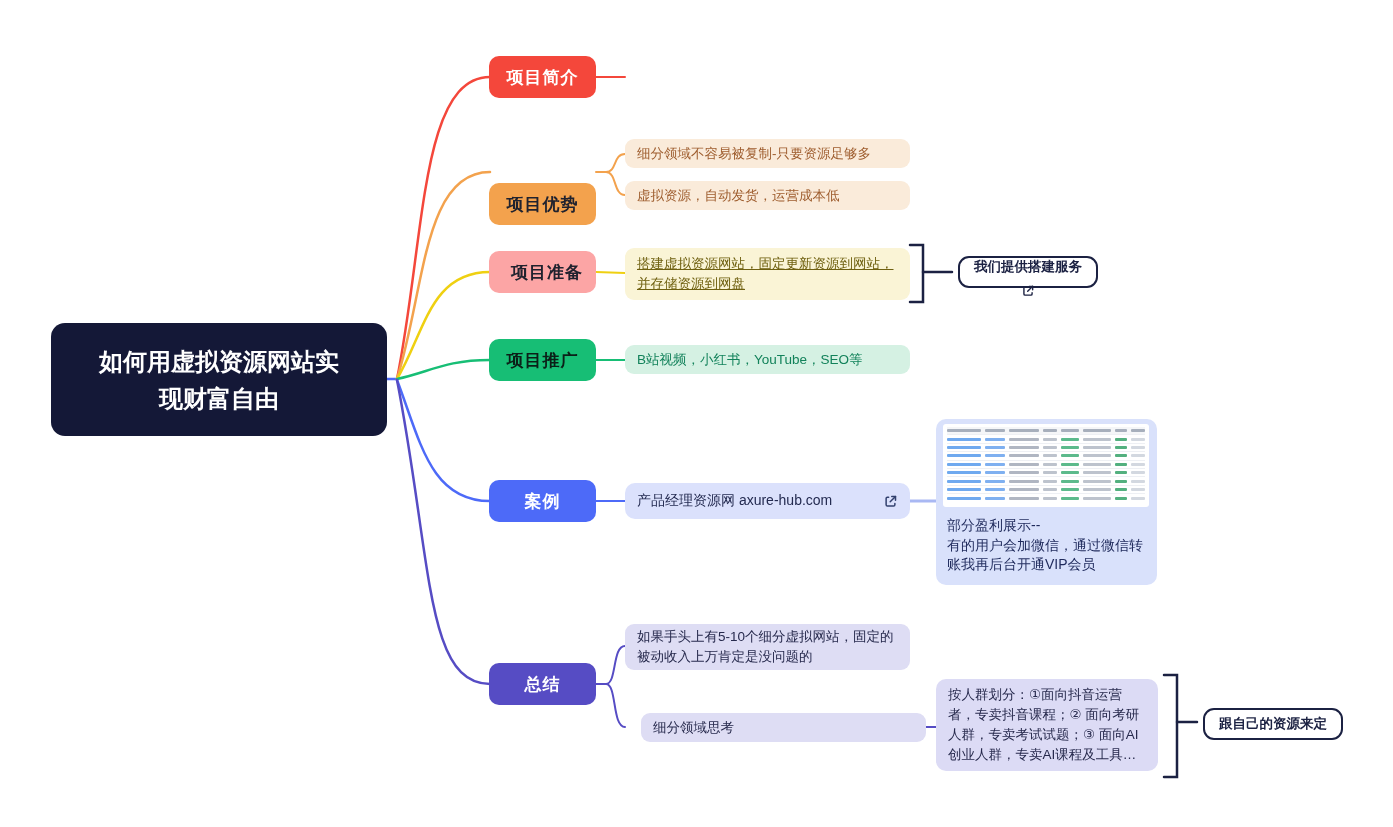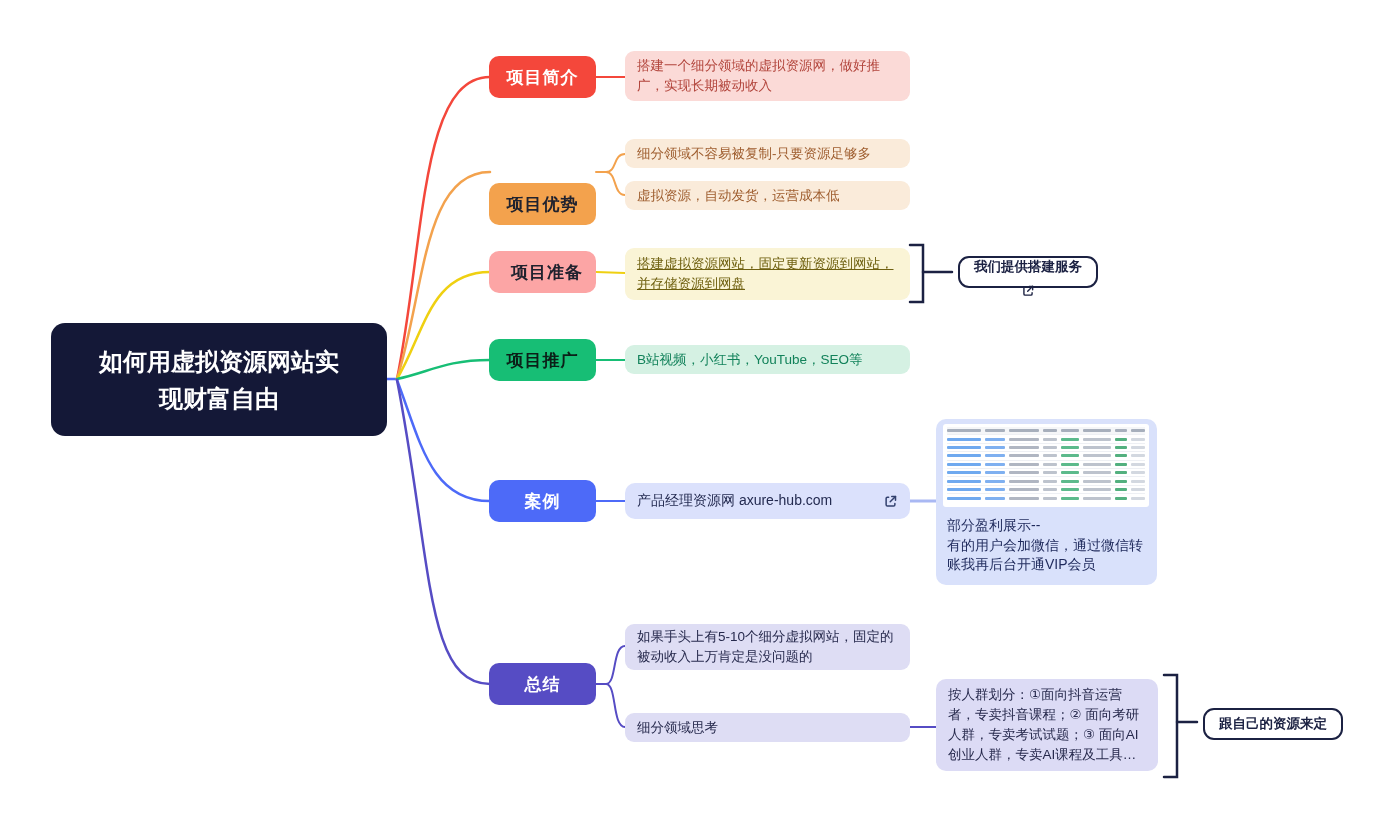--- a/index.html
+++ b/index.html
@@ -142,7 +142,6 @@
   <div class="branch-btn c-blue" style="top:480px">案例</div>
   <div class="branch-btn c-purple" style="top:663px">总结</div>
 
-  <div class="note n-pink" style="top:51px;  height:50px;">搭建一个细分领域的虚拟资源网，做好推广，实现长期被动收入</div>
   <div class="note n-peach single" style="top:139px;">细分领域不容易被复制-只要资源足够多</div>
   <div class="note n-peach single" style="top:181px;">虚拟资源，自动发货，运营成本低</div>
   <div class="note n-cream" style="top:248px; height:52px;">搭建虚拟资源网站，固定更新资源到网站，并存储资源到网盘</div>

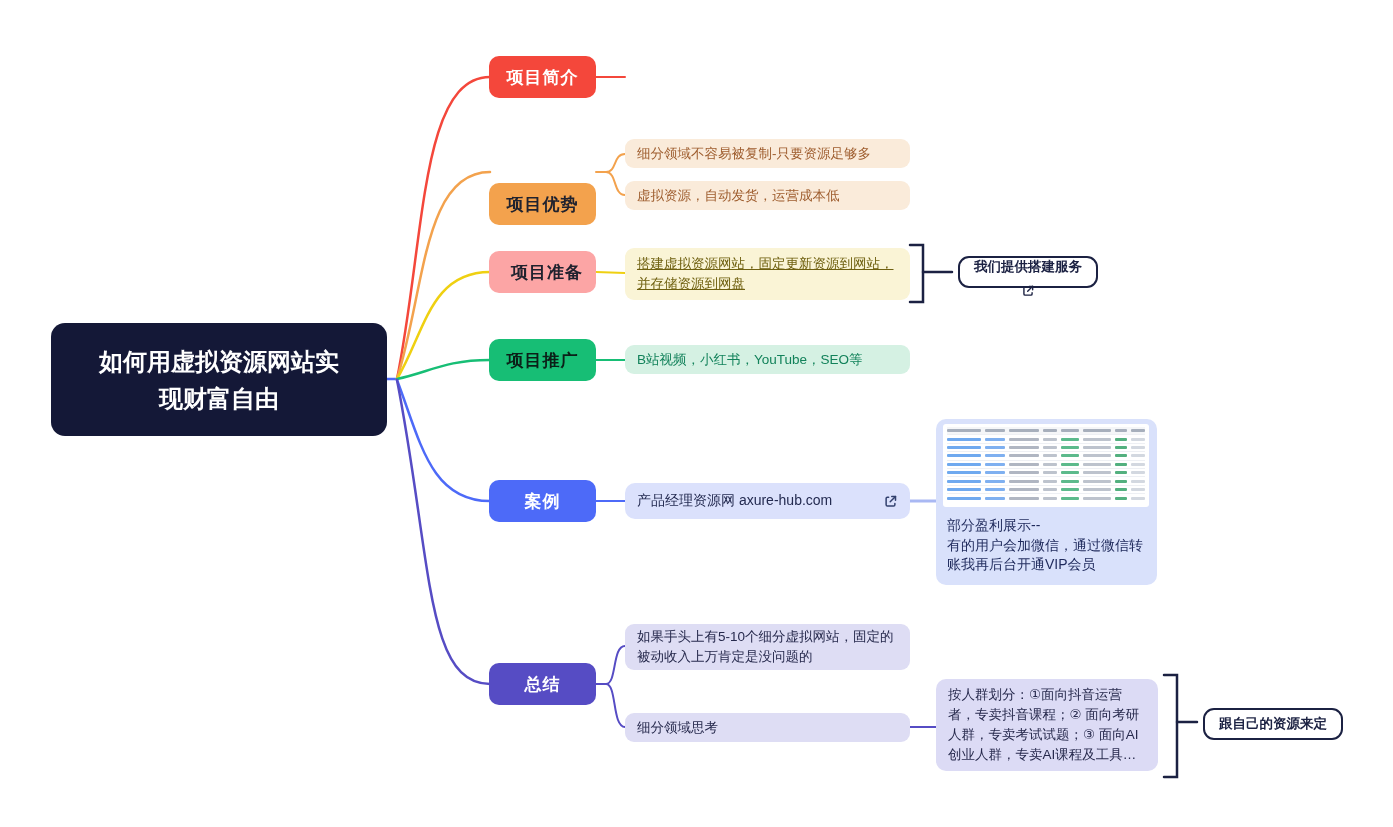--- a/index.html
+++ b/index.html
@@ -159,7 +159,7 @@
   </div>
 
   <div class="note n-lav" style="top:624px; height:46px;">如果手头上有5-10个细分虚拟网站，固定的被动收入上万肯定是没问题的</div>
-  <div class="note n-lav single" style="top:713px;">细分领域思考</div>
+  <div class="note n-lav single" style="top:713px;margin-left:16px;">细分领域思考</div>
   <div class="note-niche">按人群划分：①面向抖音运营者，专卖抖音课程；② 面向考研人群，专卖考试试题；③ 面向AI创业人群，专卖AI课程及工具…</div>
 
   <div class="attach-card">

